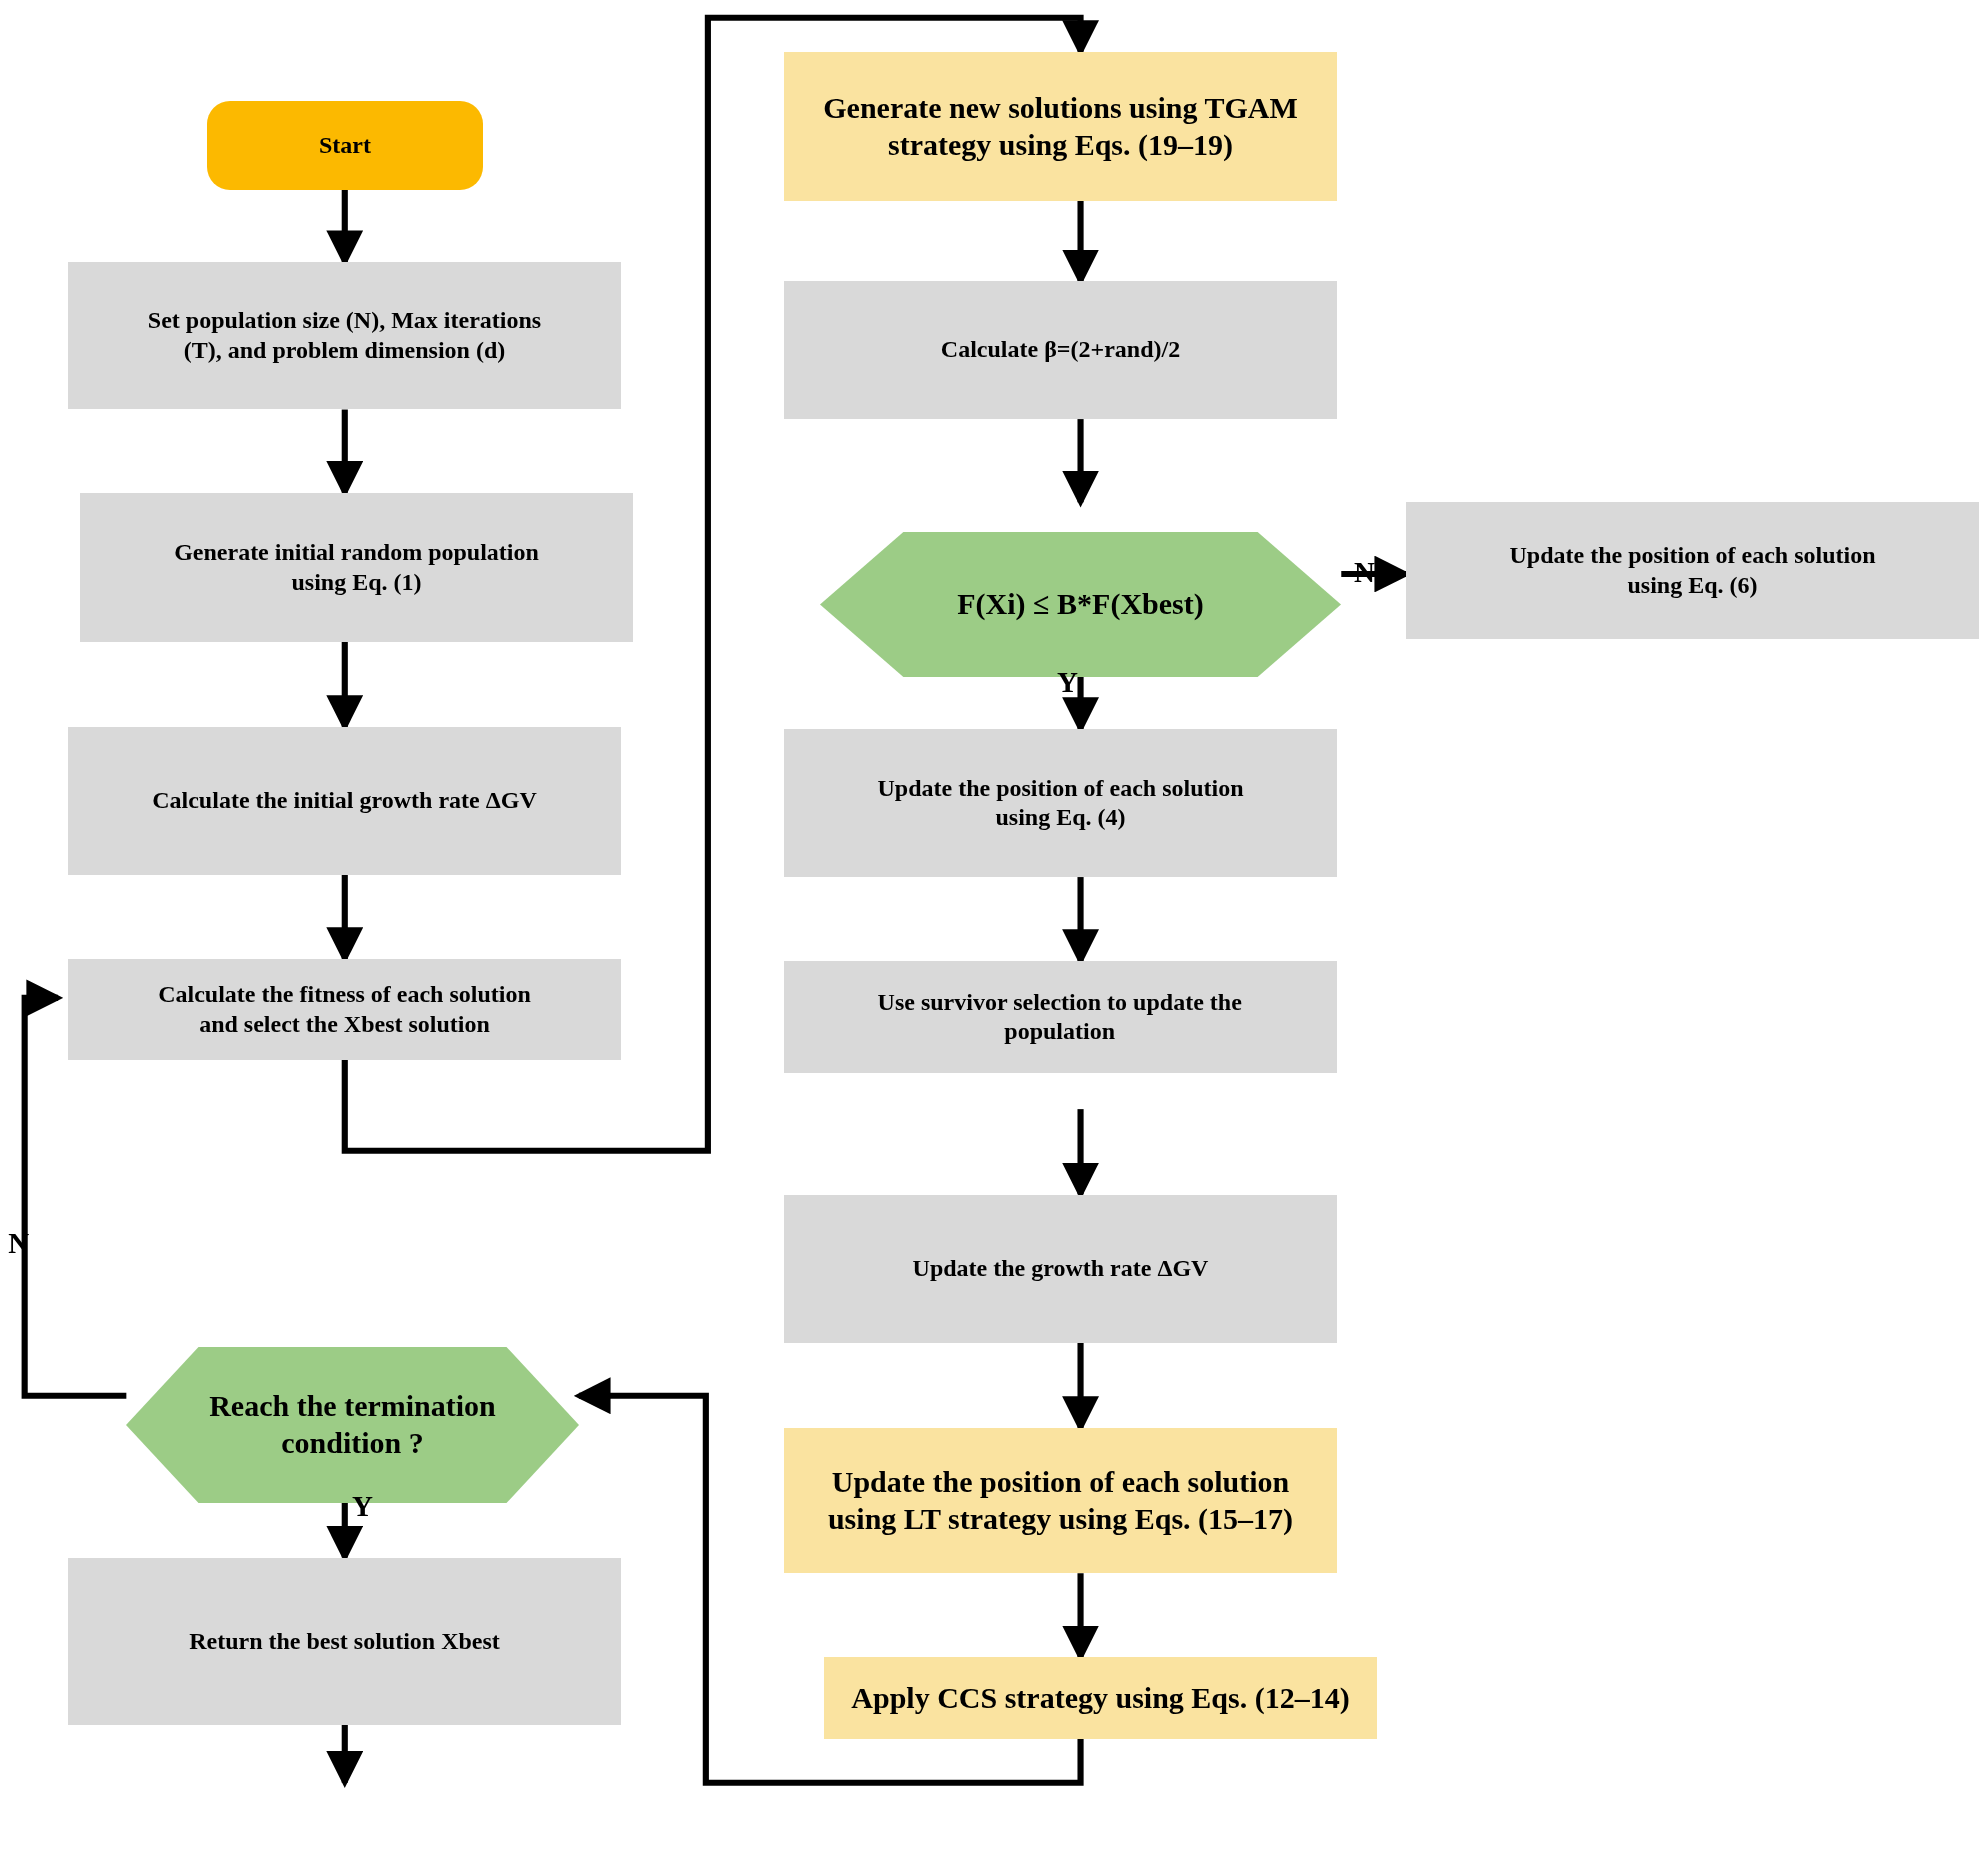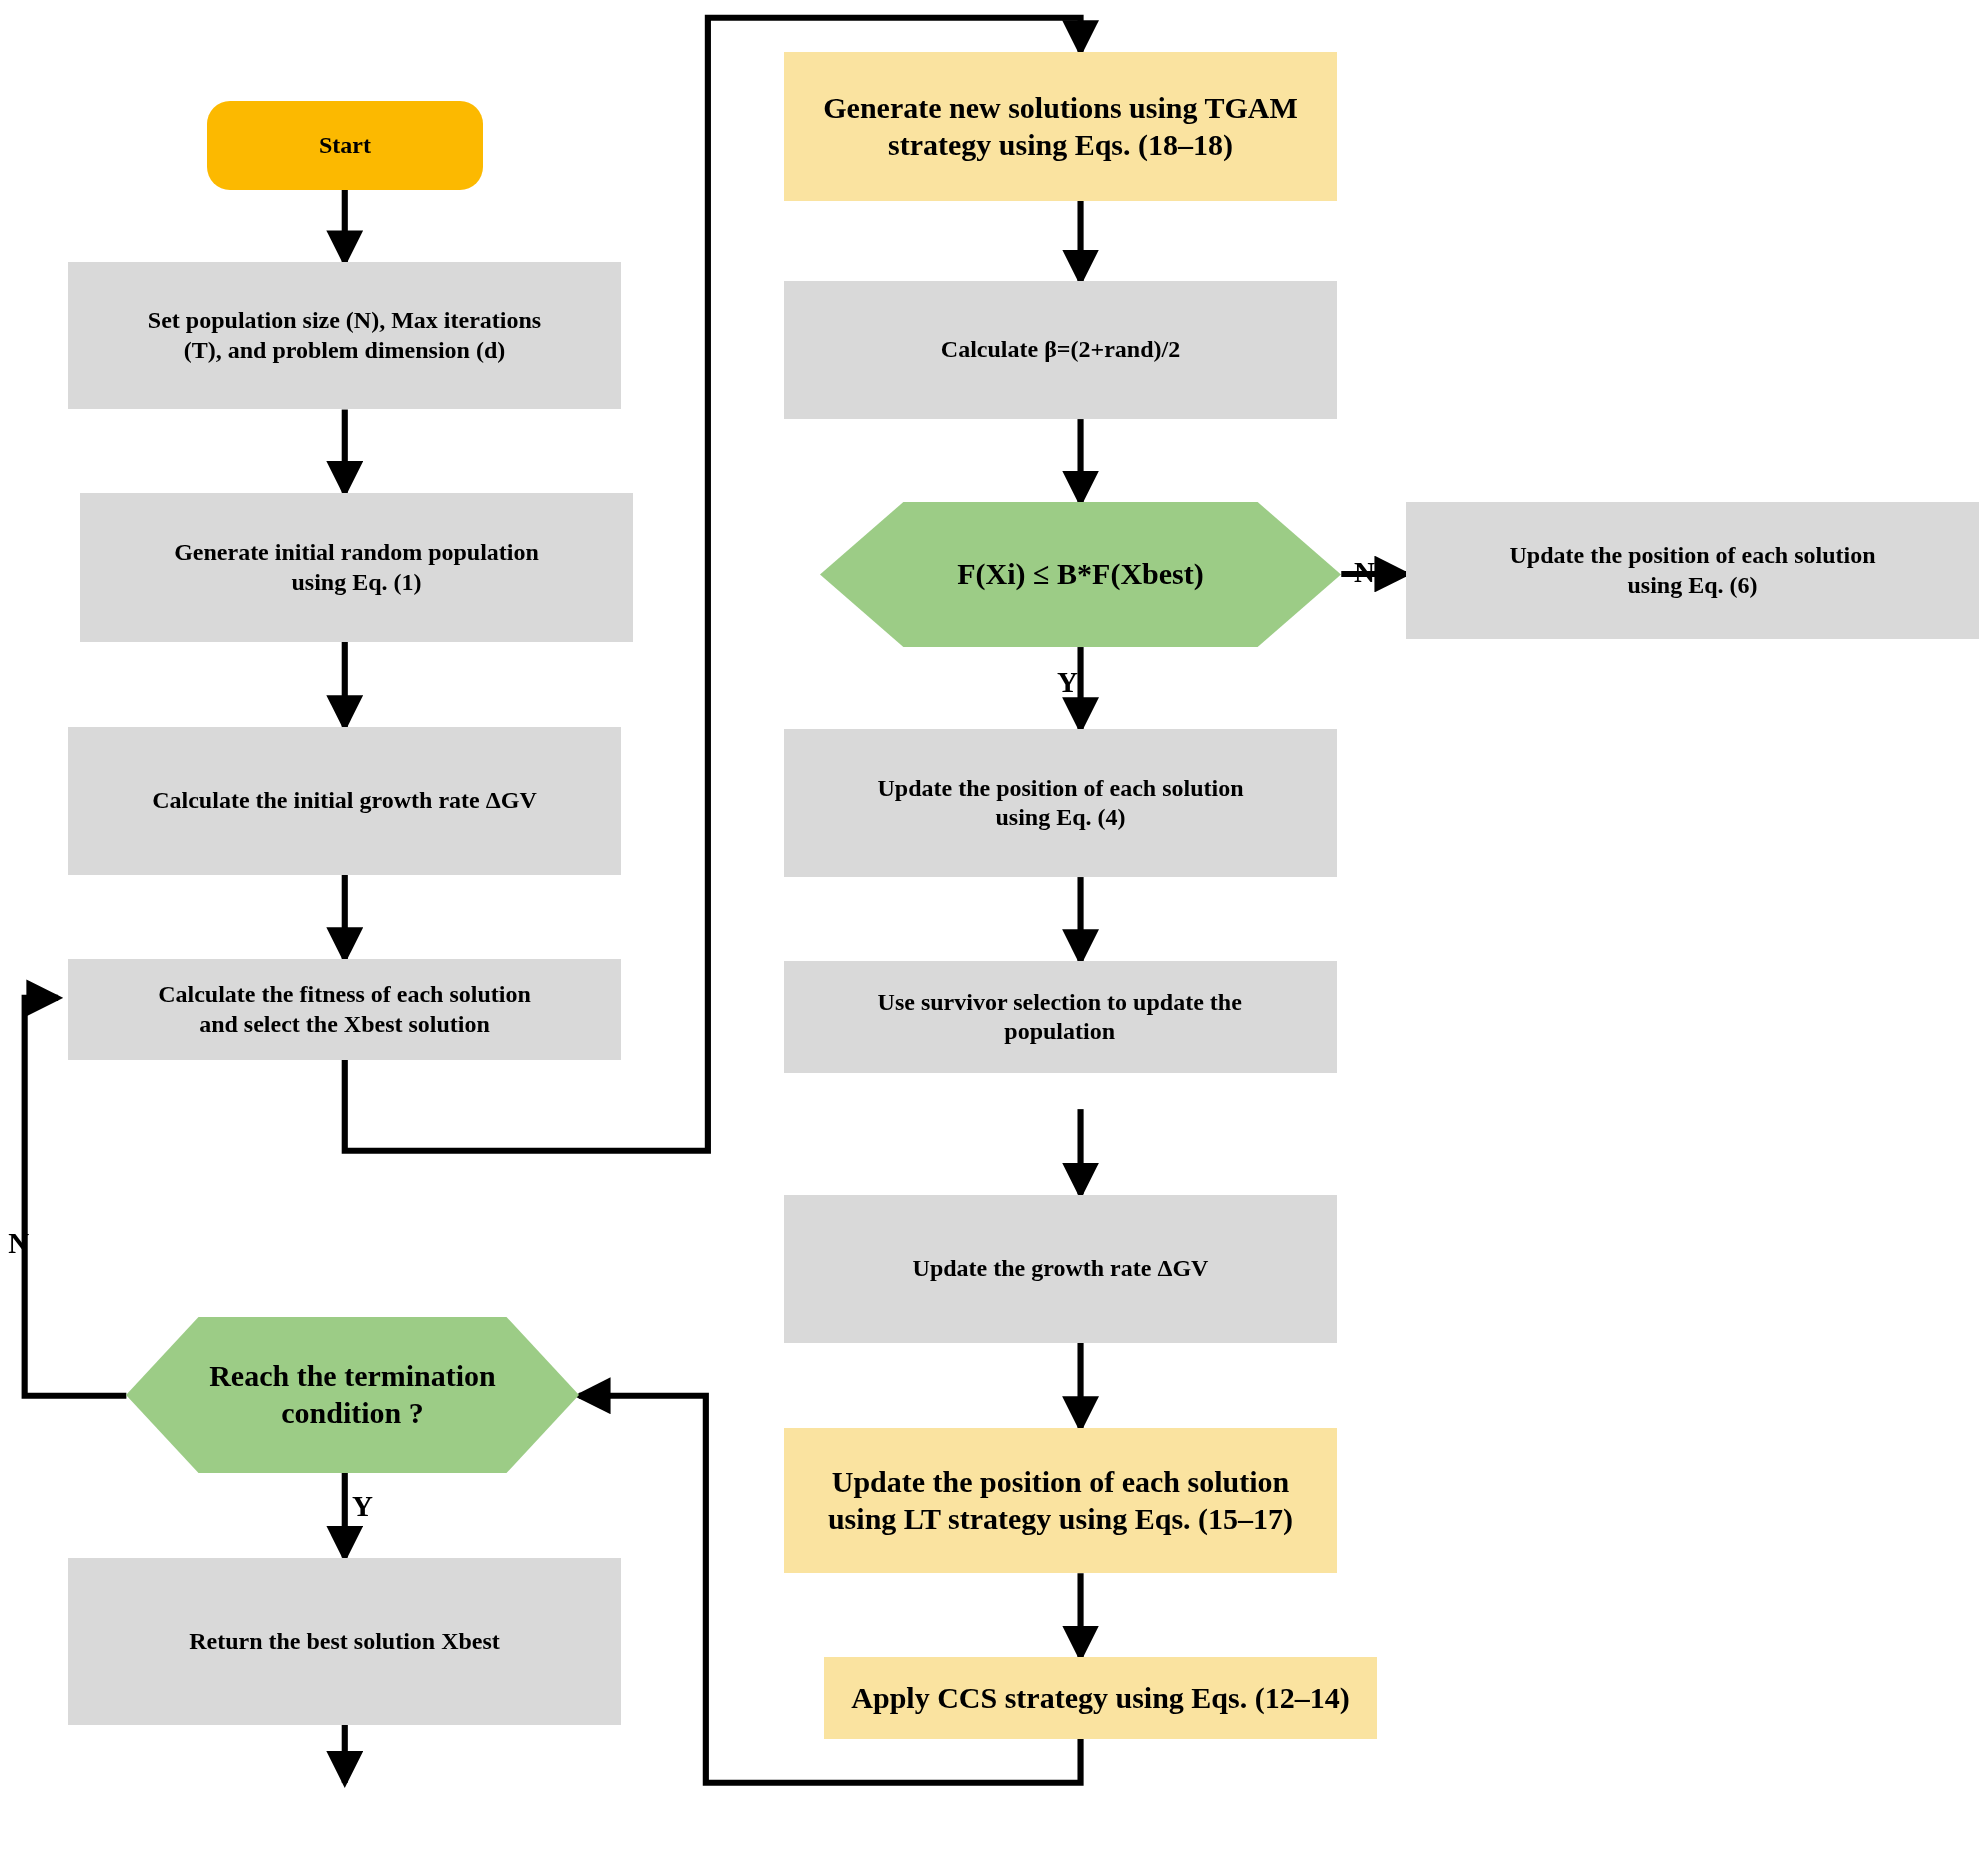--- a/index.html
+++ b/index.html
@@ -151,7 +151,7 @@
 
   <div class="node accent" style="left:784px; top:52px; width:553px; height:149px;">
     <span class="nodetext">Generate new solutions using TGAM
-strategy using Eqs. (18–18)</span>
+strategy using Eqs. (19–19)</span>
   </div>
 
   <div class="node proc" style="left:784px; top:281px; width:553px; height:138px;">

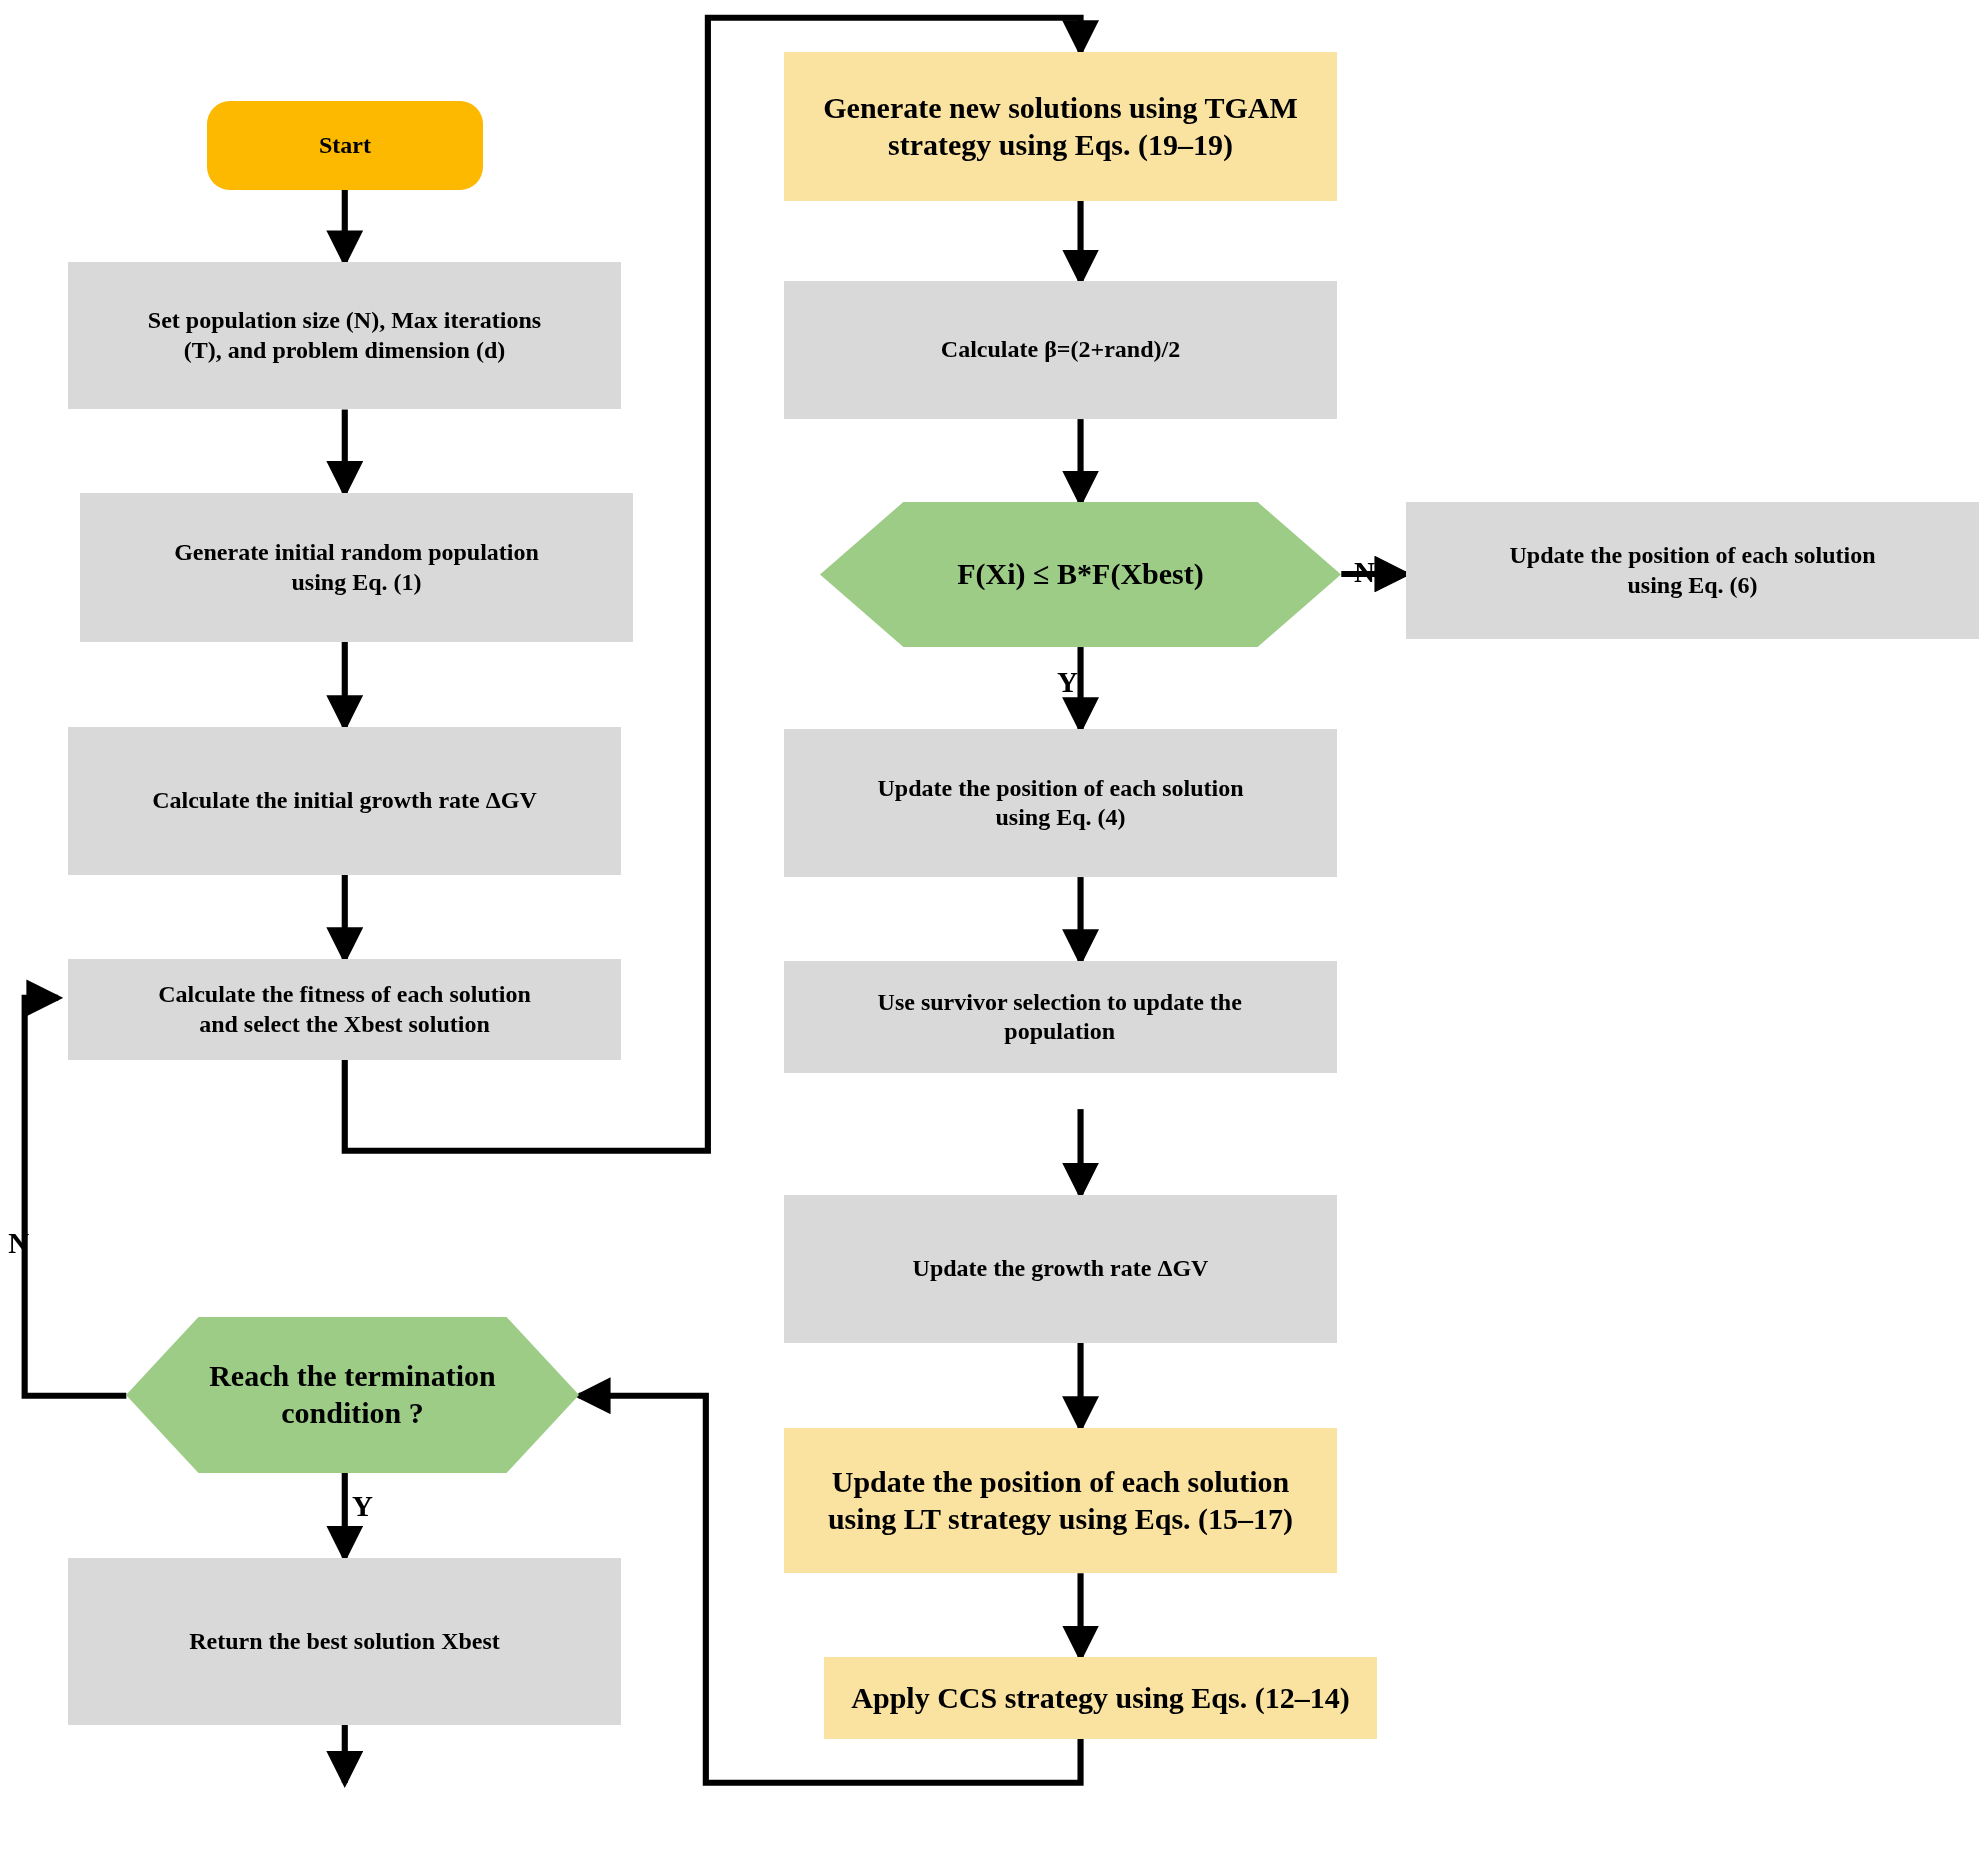--- a/index.html
+++ b/index.html
@@ -54,6 +54,7 @@
     background: #9ccc86;
     font-size: 30px;
     clip-path: polygon(16% 0%, 84% 0%, 100% 50%, 84% 100%, 16% 100%, 0% 50%);
+    margin-top: 30px;
   }
   .edge-label {
     position: absolute;

